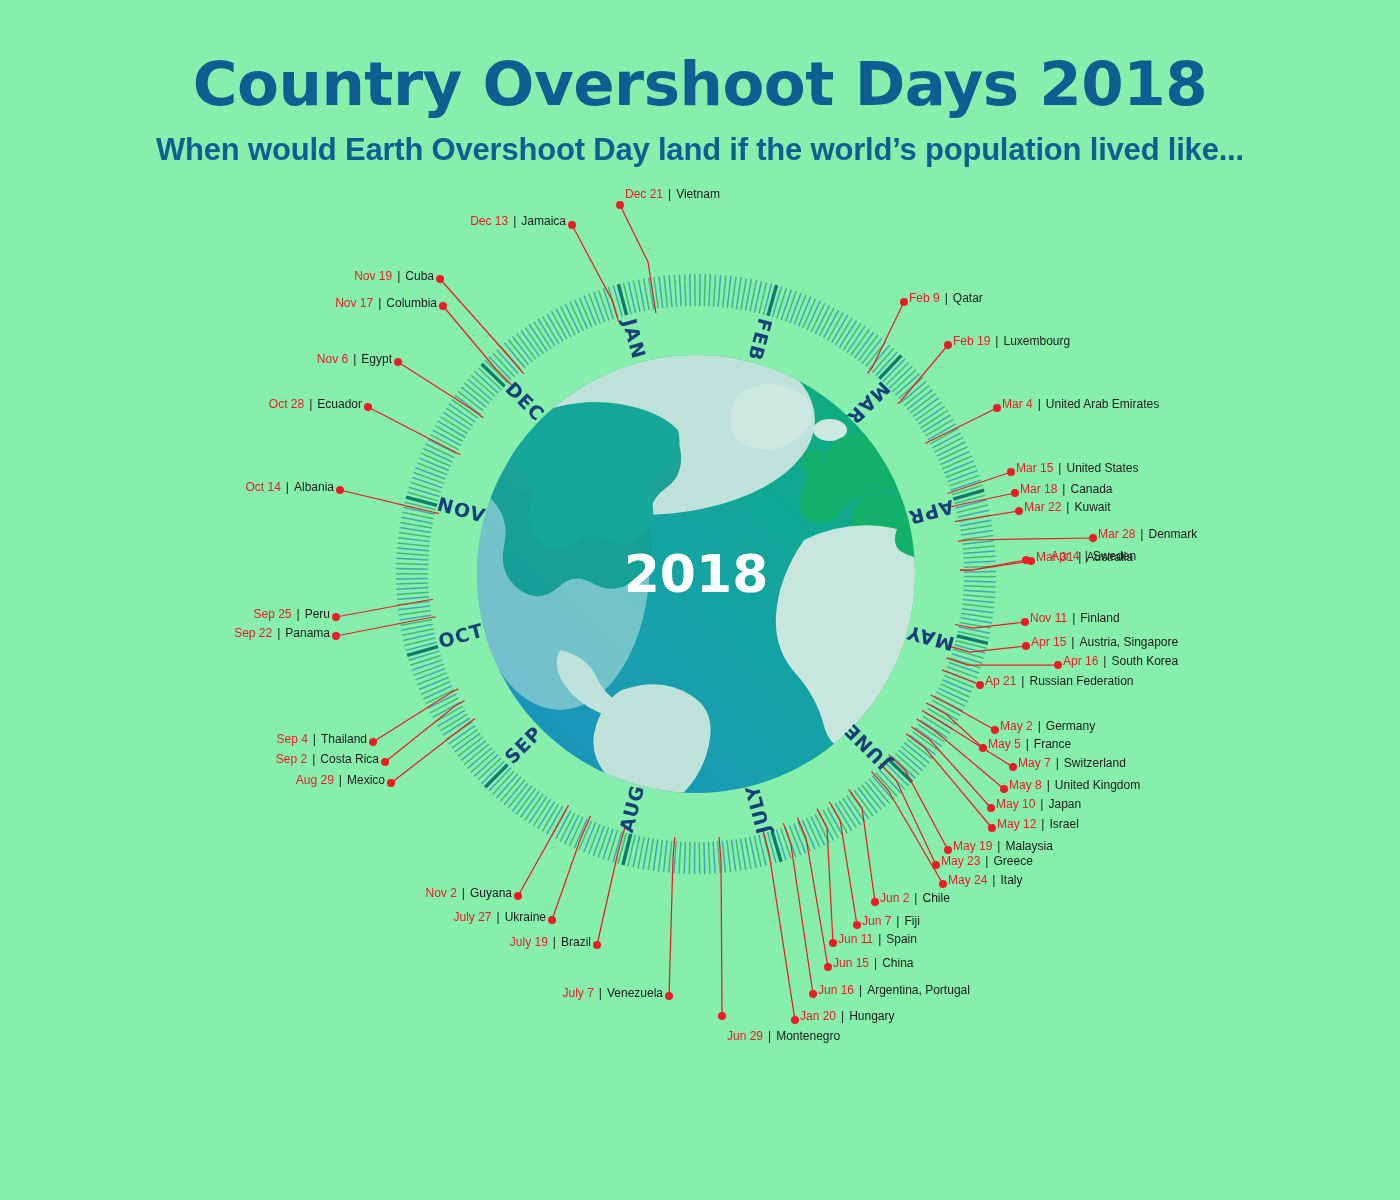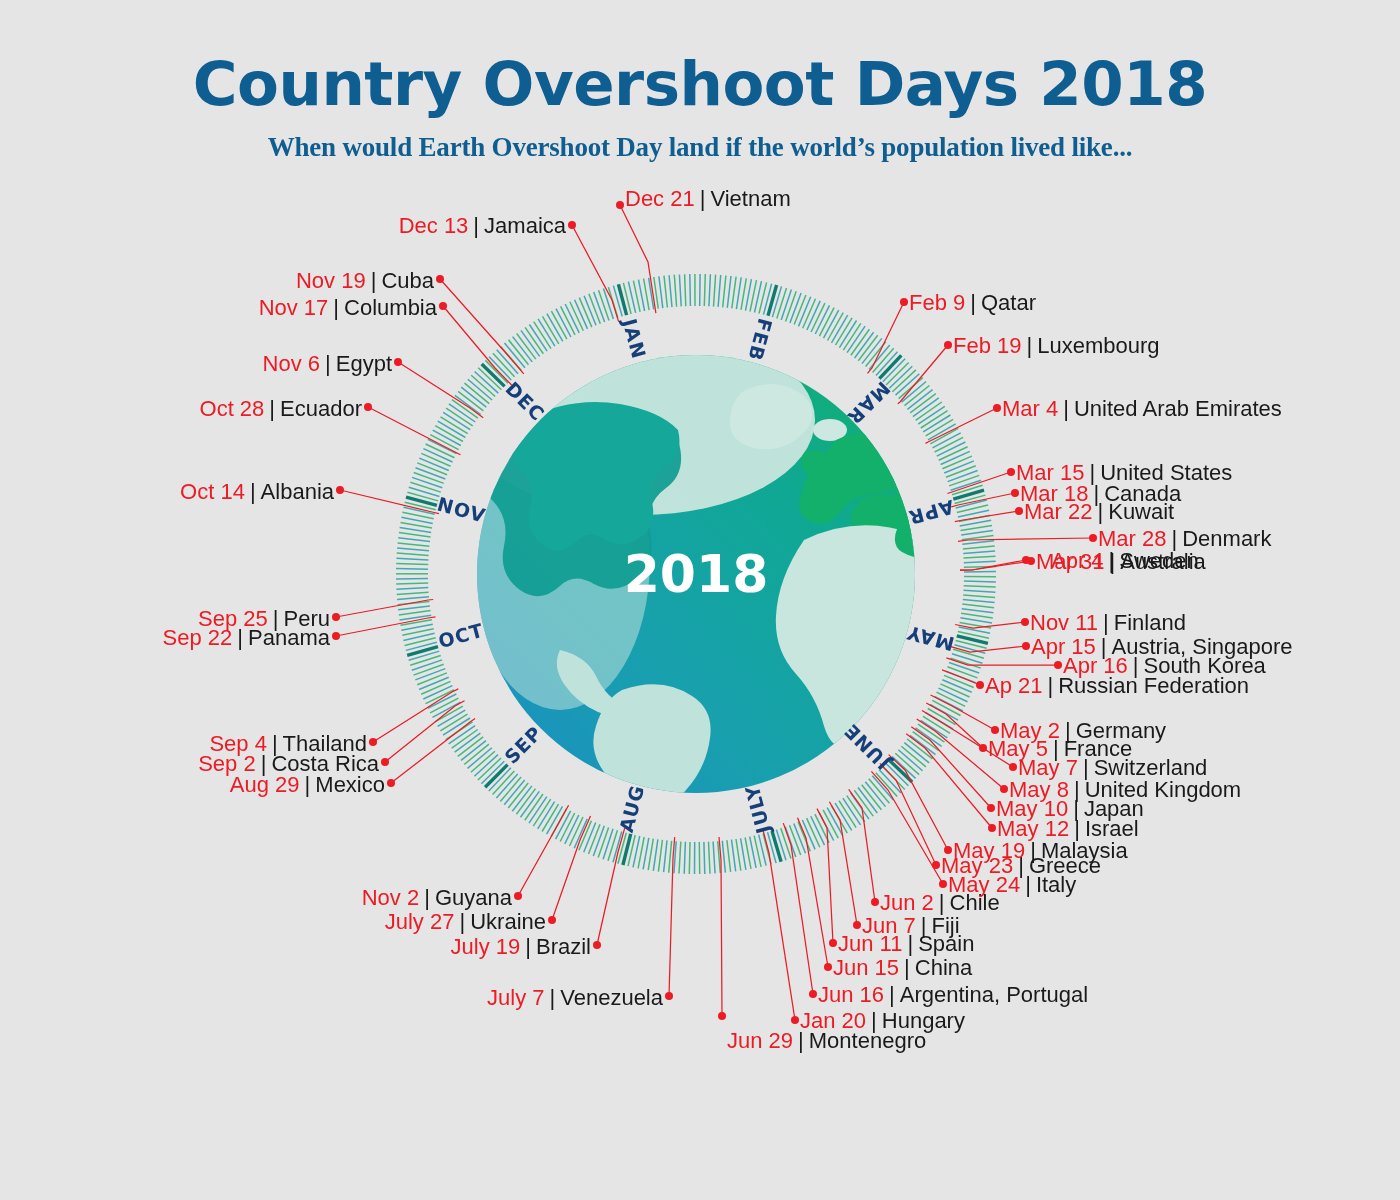--- a/index.html
+++ b/index.html
@@ -12,7 +12,7 @@
   #page {
     position: relative;
     width: 1400px; height: 1200px;
-    background: #e5e5e5;
+    background: #86efac;
   }
 
   

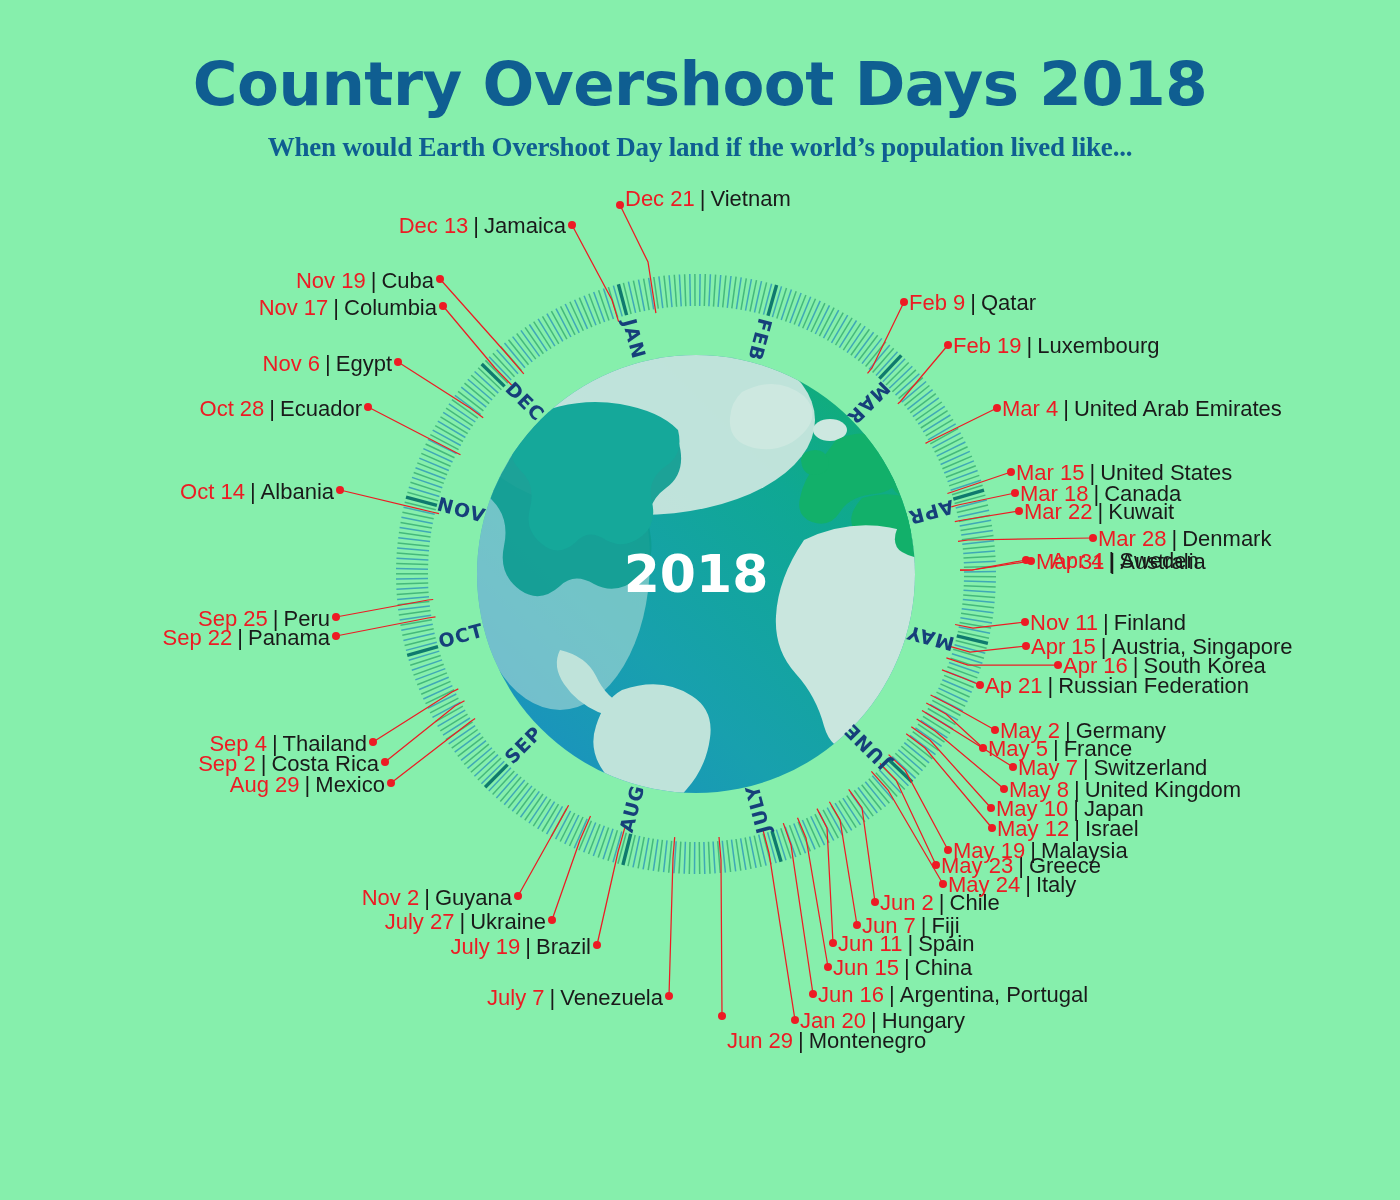--- a/index.html
+++ b/index.html
@@ -24,9 +24,9 @@
   }
   #subtitle {
     margin-top: 16px;
-    font-size: 27px; font-weight: 700; color: #0F5E91;
+    font-size: 31px; font-weight: 700; color: #0F5E91;
     letter-spacing: -0.2px;
-    font-family: Liberation Serif, serif;
+    font-family: Liberation Sans, sans-serif;
   }
 
   

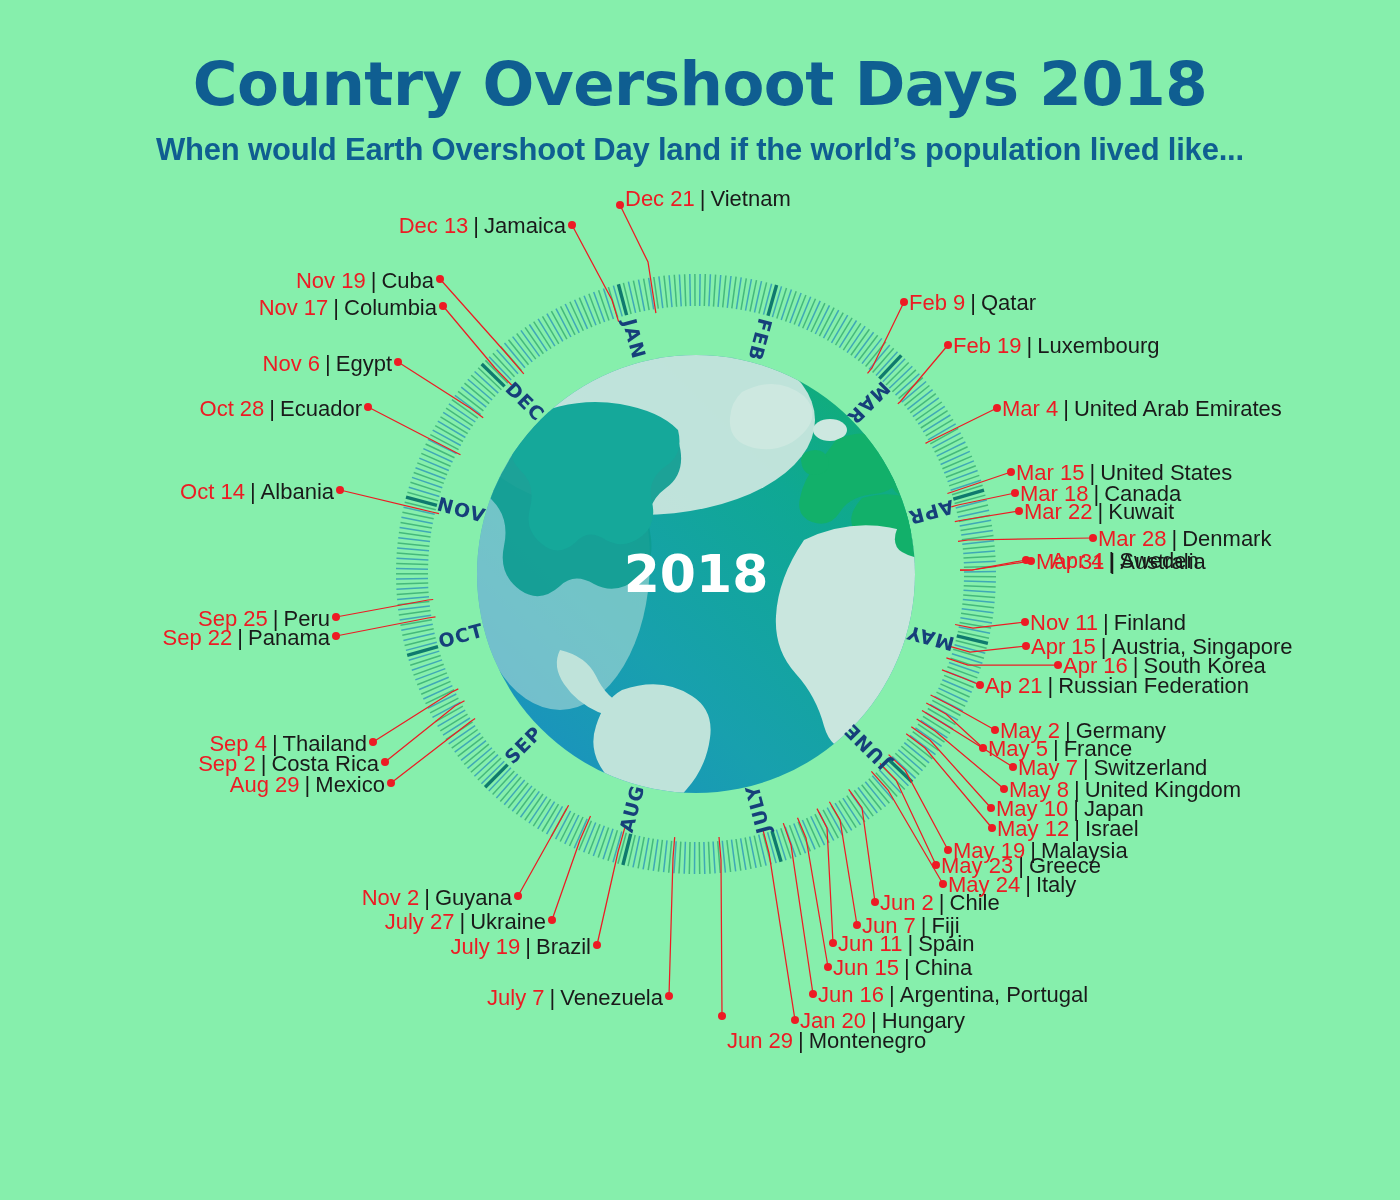--- a/index.html
+++ b/index.html
@@ -36,7 +36,7 @@
   
   .lbl {
     position: absolute;
-    font-size: 22px;
+    font-size: 12px;
     white-space: nowrap;
     line-height: 1;
     font-family: "Liberation Sans", sans-serif;

